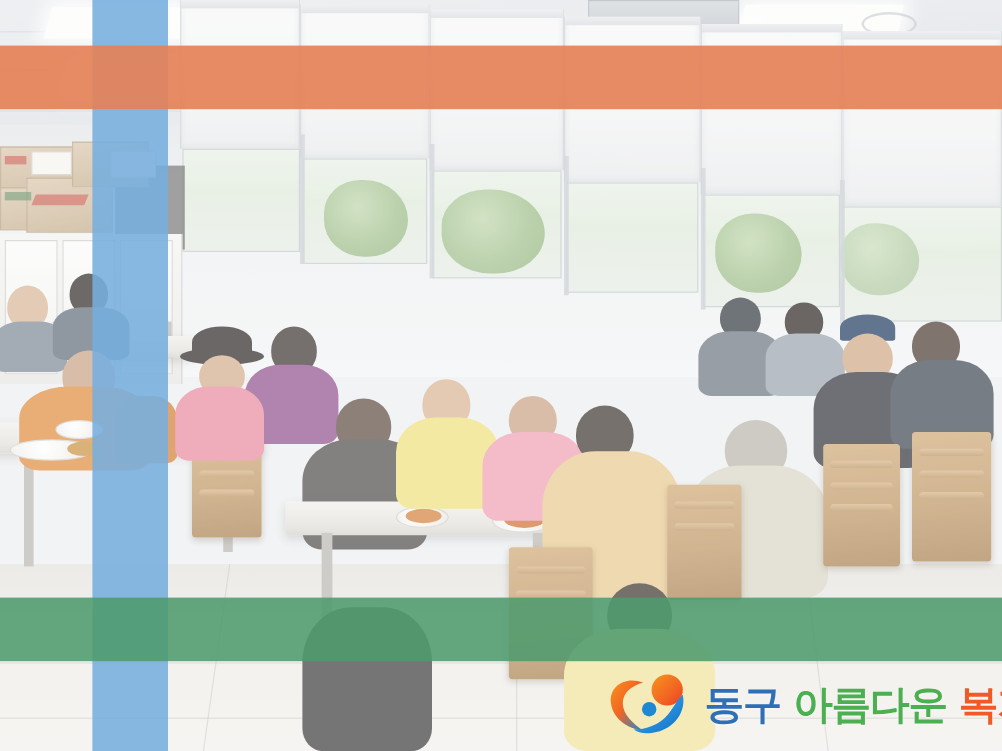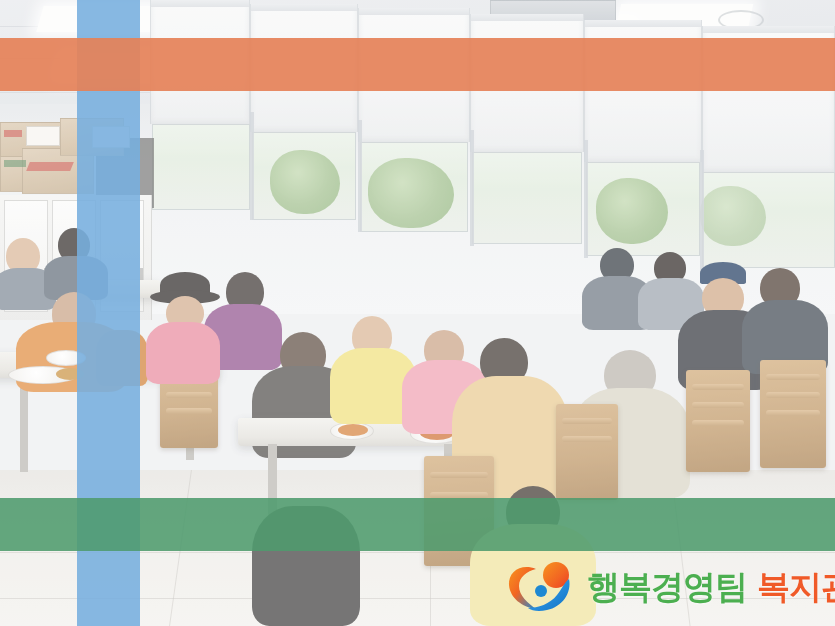--- a/index.html
+++ b/index.html
@@ -429,6 +429,7 @@
       <circle cx="35" cy="32" r="6" fill="#1E88D2"></circle>
     </svg>
     <span class="logo-text">
+      <span class="lt-blue">동구</span>
       <span class="lt-green">행복경영팀</span>
       <span class="lt-orange">복지관</span>
     </span>

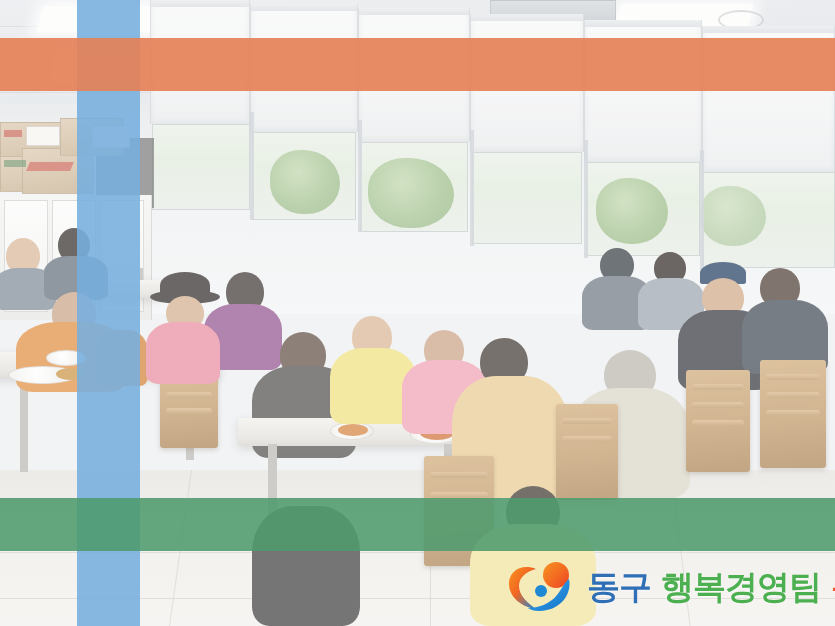--- a/index.html
+++ b/index.html
@@ -430,7 +430,7 @@
     </svg>
     <span class="logo-text">
       <span class="lt-blue">동구</span>
-      <span class="lt-green">행복경영팀</span>
+      <span class="lt-green">아름다운</span>
       <span class="lt-orange">복지관</span>
     </span>
   </div>

